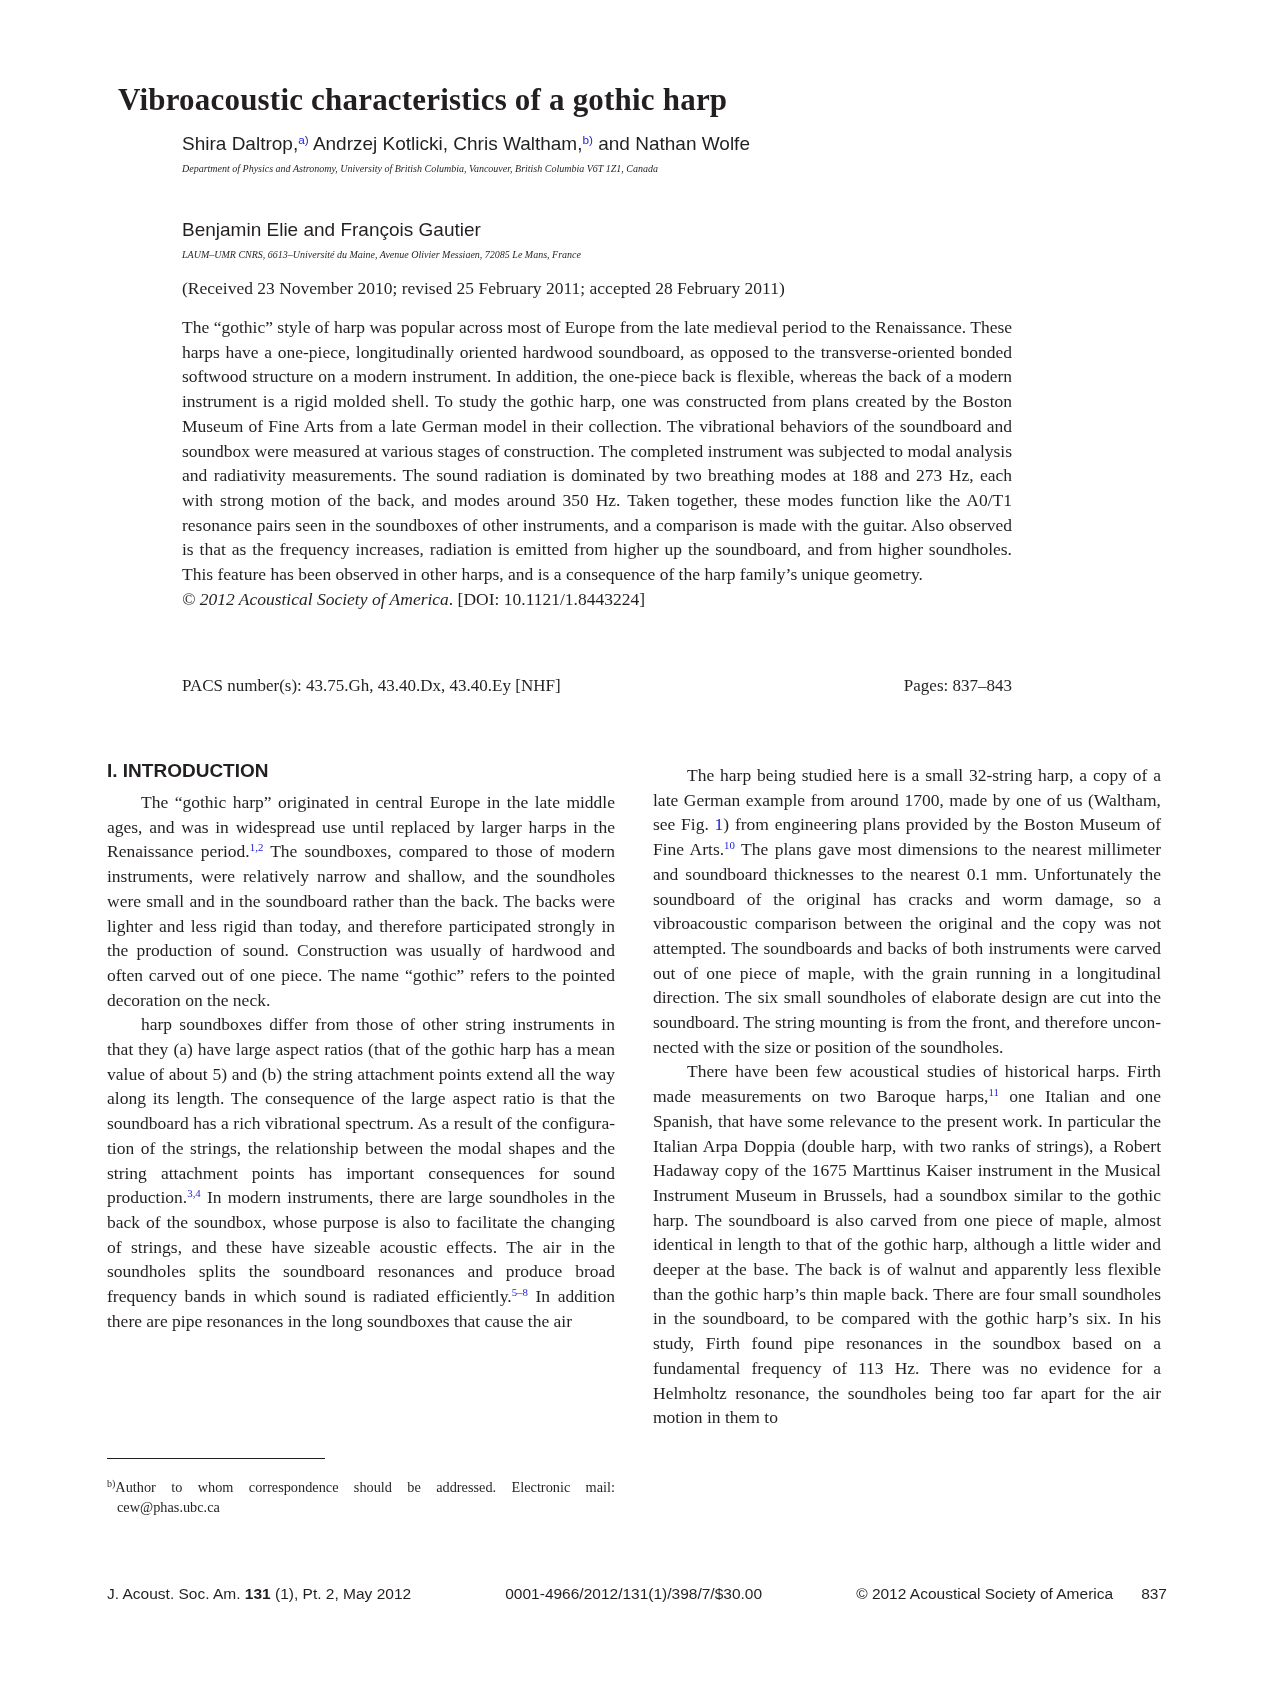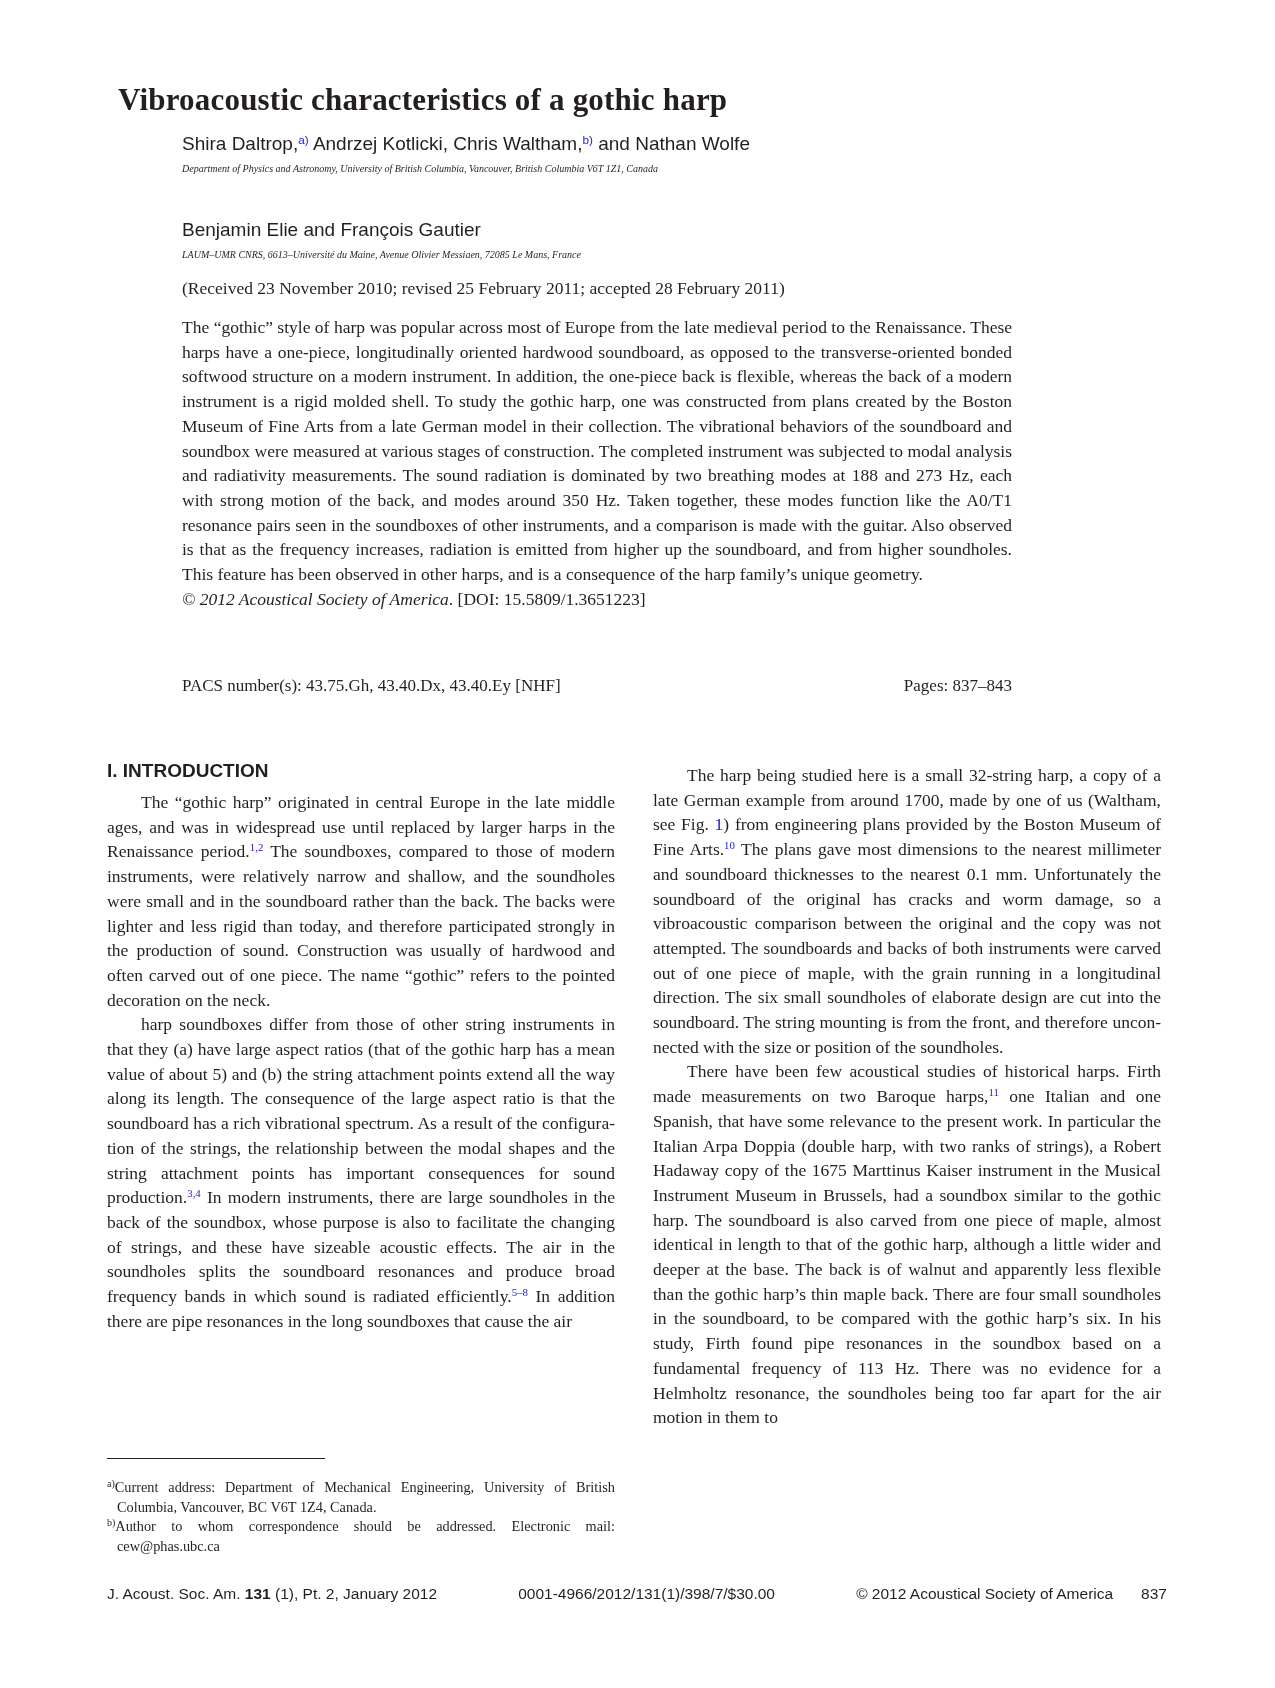--- a/index.html
+++ b/index.html
@@ -48,7 +48,7 @@
 
 <div class="abs serif abstract">
   <span>The “gothic” style of harp was popular across most of Europe from the late medieval period to the Renaissance. These harps have a one-piece, longitudinally oriented hardwood soundboard, as opposed to the transverse-oriented bonded softwood structure on a modern instrument. In addition, the one-piece back is flexible, whereas the back of a modern instrument is a rigid molded shell. To study the gothic harp, one was constructed from plans created by the Boston Museum of Fine Arts from a late German model in their collection. The vibrational behaviors of the soundboard and soundbox were measured at various stages of construction. The completed instrument was subjected to modal analysis and radiativity measurements. The sound radiation is dominated by two breathing modes at 188 and 273 Hz, each with strong motion of the back, and modes around 350 Hz. Taken together, these modes function like the A0/T1 resonance pairs seen in the soundboxes of other instruments, and a comparison is made with the guitar. Also observed is that as the frequency increases, radiation is emitted from higher up the soundboard, and from higher soundholes. This feature has been observed in other harps, and is a consequence of the harp family’s unique geometry.</span><br>
-  <span class="copy">© 2012 Acoustical Society of America</span><span>. [DOI: 15.5809/1.3651223]</span>
+  <span class="copy">© 2012 Acoustical Society of America</span><span>. [DOI: 10.1121/1.8443224]</span>
 </div>
 
 <div class="abs serif pacs">

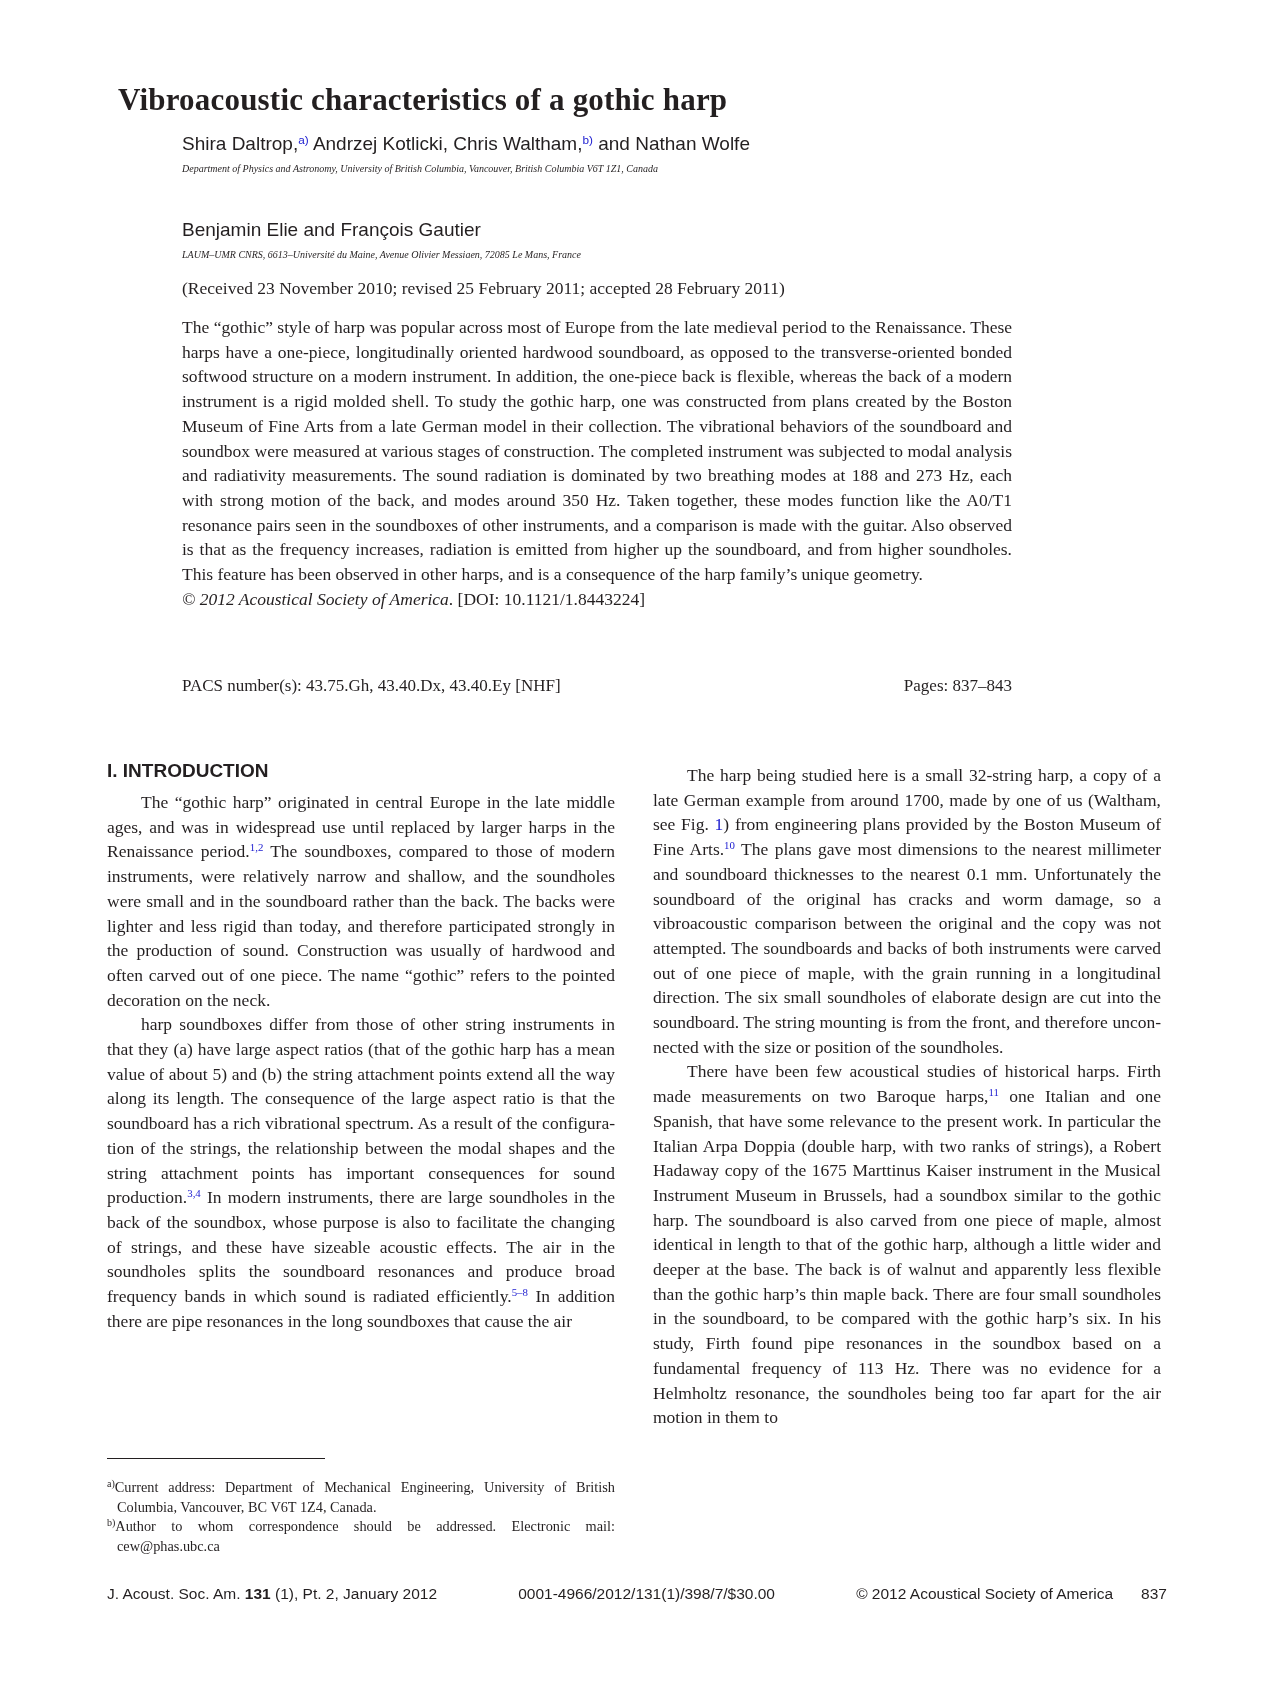--- a/index.html
+++ b/index.html
@@ -69,7 +69,6 @@
 
 <div class="abs fn-rule"></div>
 <div class="abs serif footnotes">
-  <div class="fn"><span class="fnsup">a)</span><span>Current address: Department of Mechanical Engineering, University of British Columbia, Vancouver, BC V6T 1Z4, Canada.</span></div>
   <div class="fn"><span class="fnsup">b)</span><span>Author to whom correspondence should be addressed. Electronic mail: cew@phas.ubc.ca</span></div>
 </div>
 

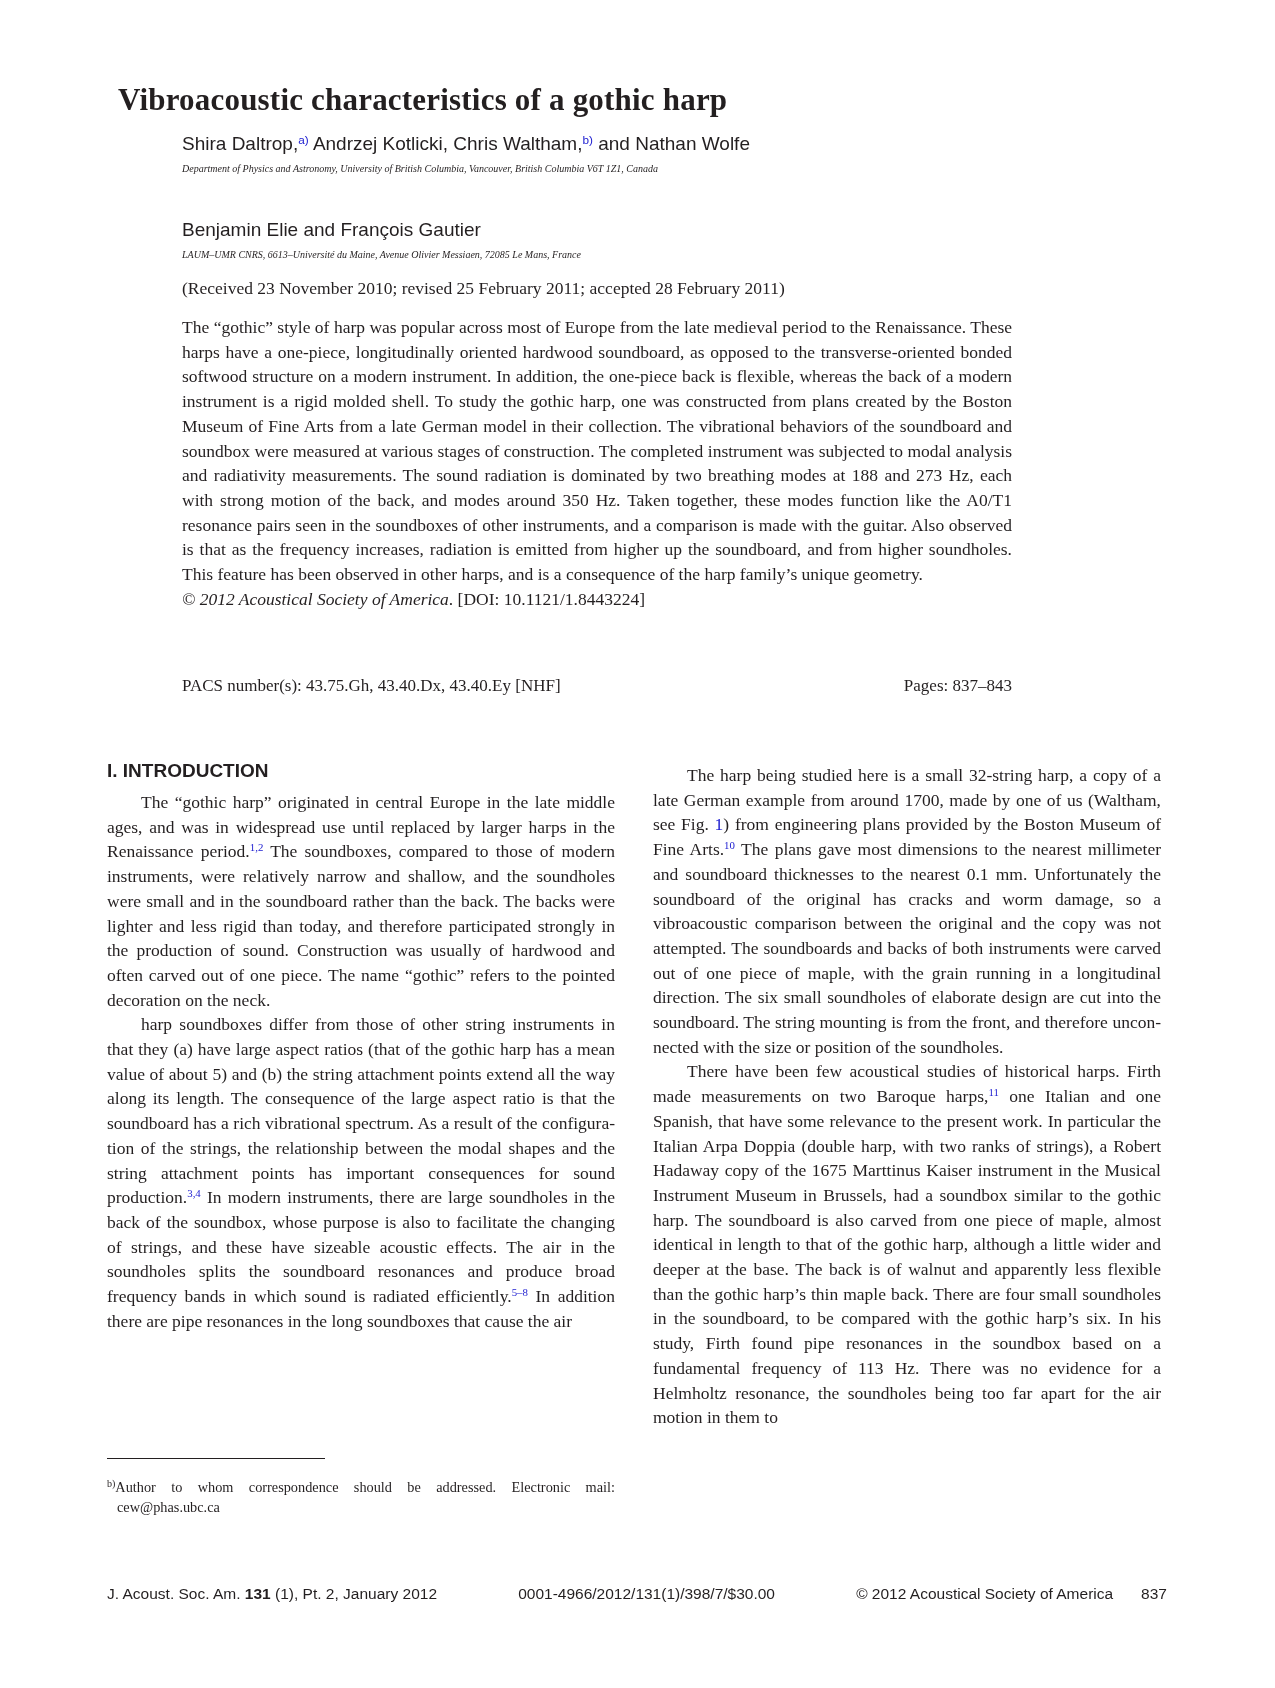--- a/index.html
+++ b/index.html
@@ -73,7 +73,7 @@
 </div>
 
 <div class="abs sans footer">
-  <span><span>J. Acoust. Soc. Am. </span><b>131</b><span> (1), Pt. 2, January 2012</span></span>
+  <span><span>J. Acoust. Soc. Am. </span><b>131</b><span> (1), Pt. 2, May 2012</span></span>
   <span>0001-4966/2012/131(1)/398/7/$30.00</span>
   <span><span>© 2012 Acoustical Society of America</span><span style="display:inline-block;width:28px;"></span><span>837</span></span>
 </div>

